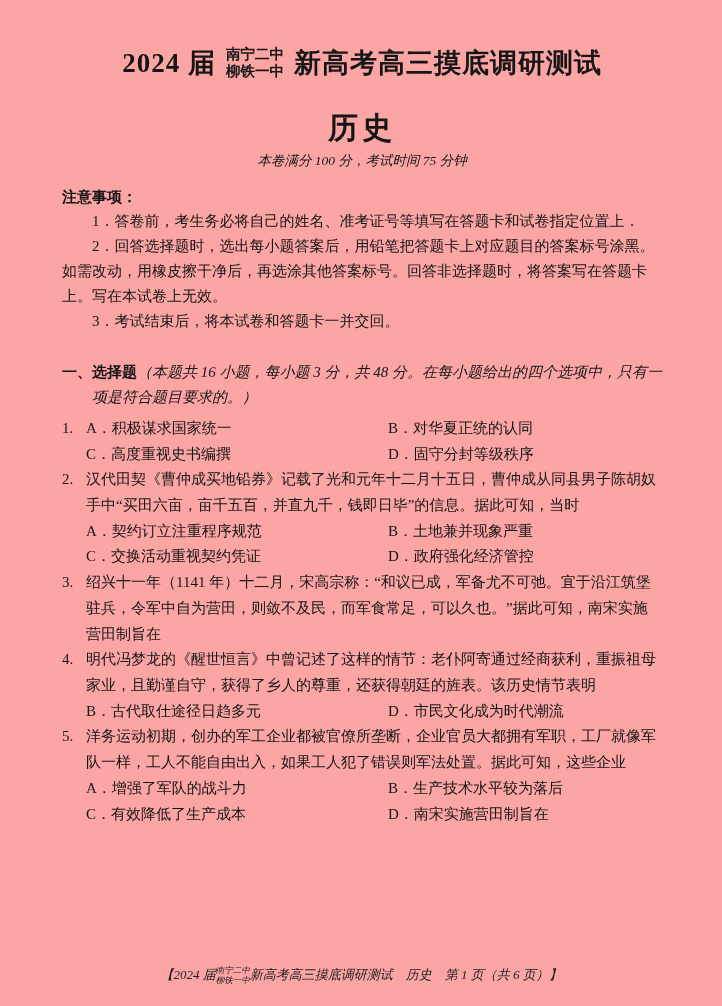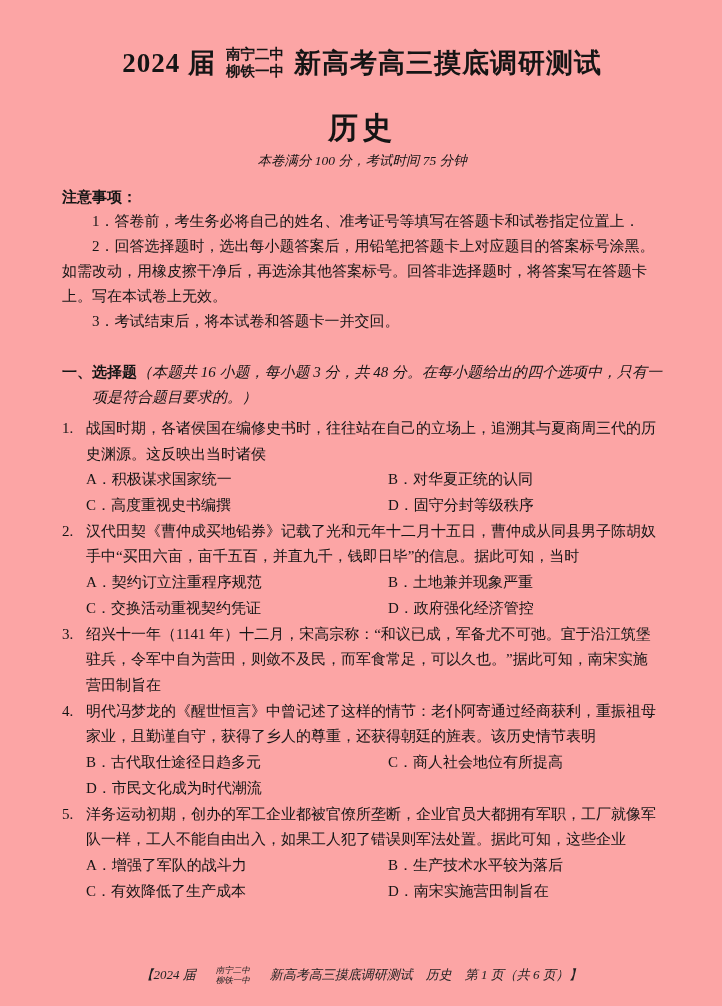--- a/index.html
+++ b/index.html
@@ -149,7 +149,6 @@
     <div class="question">
       <span class="q-num">1.</span>
       <div class="q-body">
-        <div>战国时期，各诸侯国在编修史书时，往往站在自己的立场上，追溯其与夏商周三代的历史渊源。这反映出当时诸侯</div>
         <div class="opts">
           <div>A．积极谋求国家统一</div>
           <div>B．对华夏正统的认同</div>

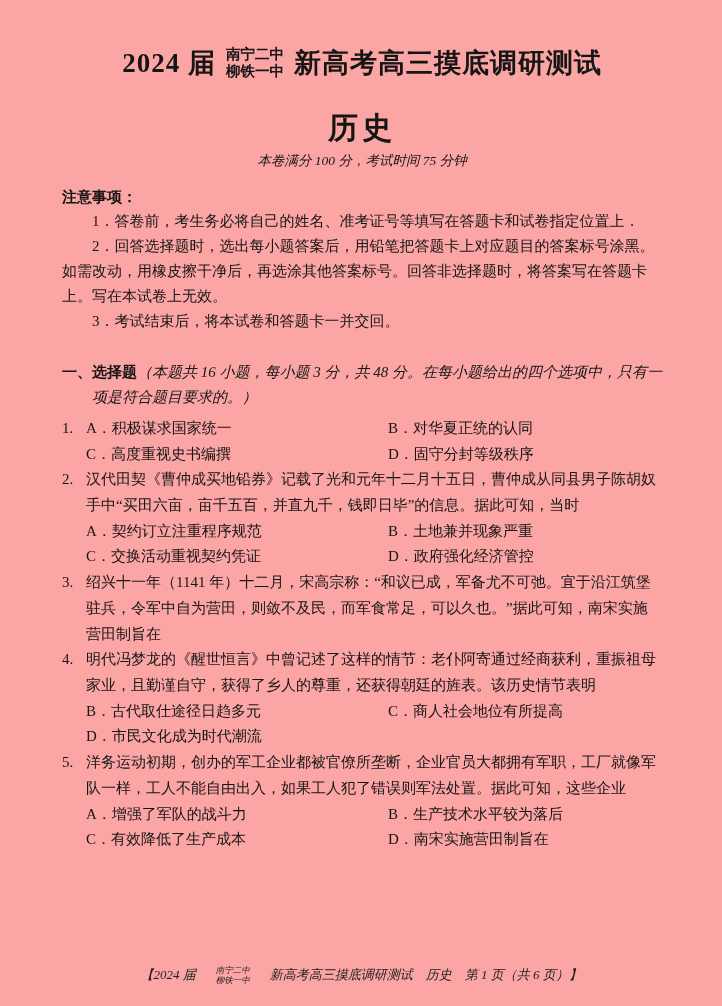--- a/index.html
+++ b/index.html
@@ -184,7 +184,6 @@
         <div>明代冯梦龙的《醒世恒言》中曾记述了这样的情节：老仆阿寄通过经商获利，重振祖母家业，且勤谨自守，获得了乡人的尊重，还获得朝廷的旌表。该历史情节表明</div>
         <div class="opts">
           <div>B．古代取仕途径日趋多元</div>
-          <div>C．商人社会地位有所提高</div>
           <div>D．市民文化成为时代潮流</div>
         </div>
       </div>

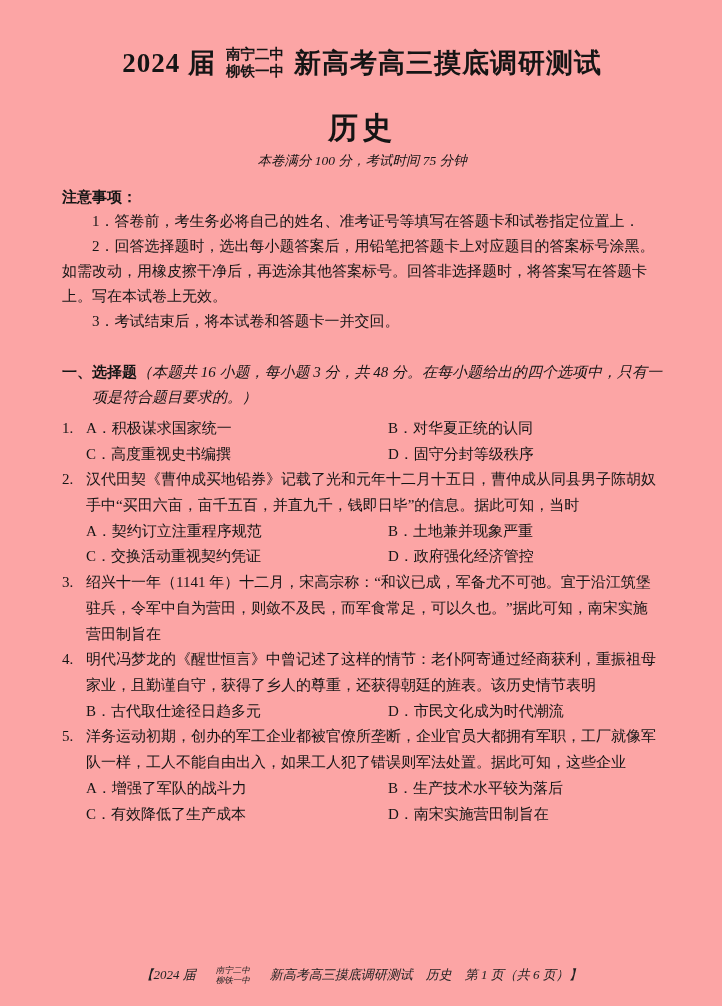--- a/index.html
+++ b/index.html
@@ -101,7 +101,7 @@
     display: flex;
     justify-content: center;
     align-items: center;
-    gap: 20px;
+    gap: 0;
     font-style: italic;
     font-size: 13px;
     line-height: 1.1;

